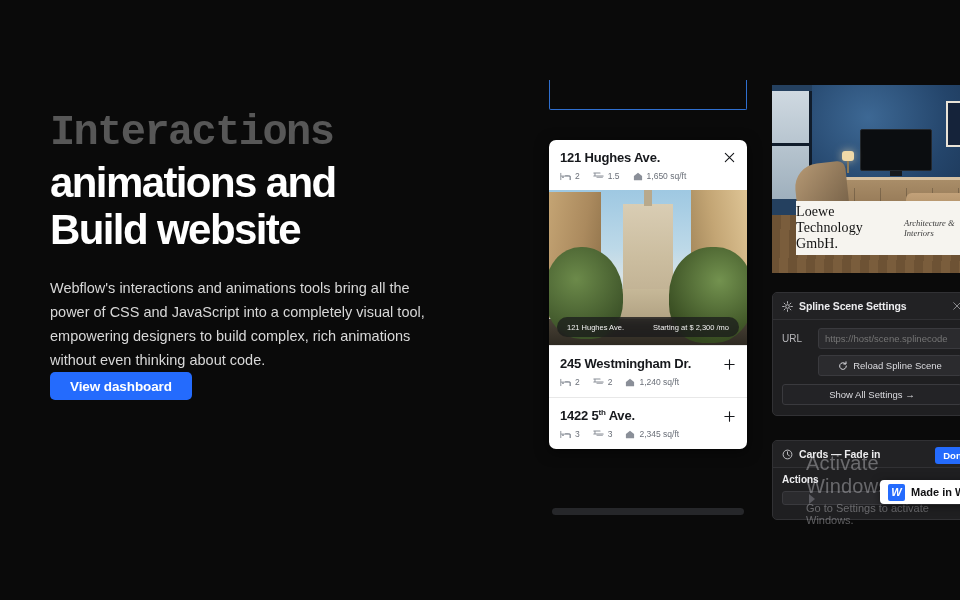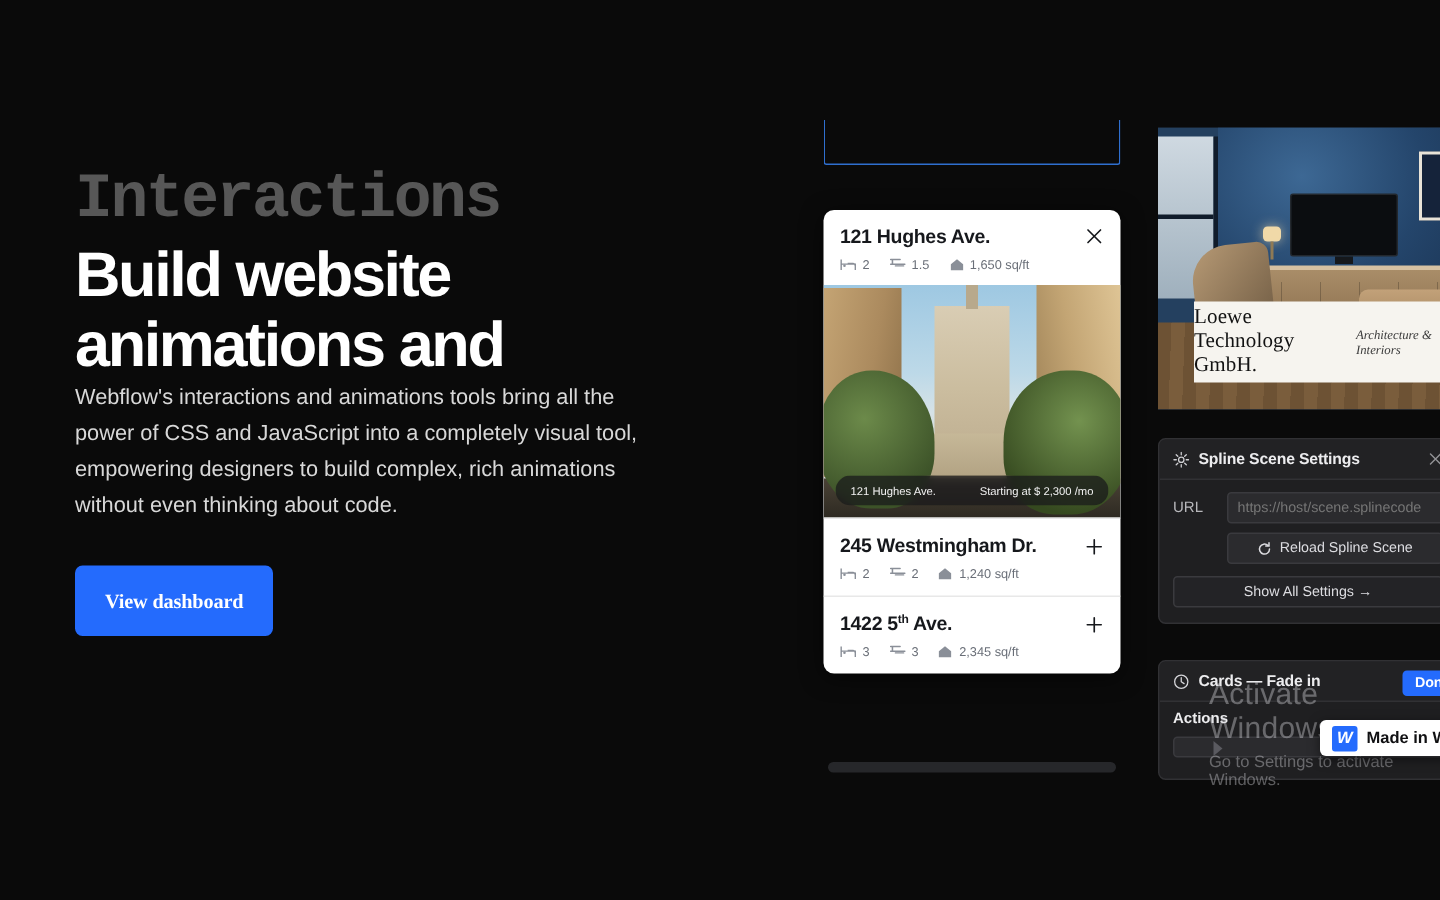--- a/index.html
+++ b/index.html
@@ -205,8 +205,8 @@
   <section class="hero">
     <div class="hero-eyebrow">Interactions</div>
     <h1 class="hero-title">
+      <div>animations and</div>
       <div>Build website</div>
-      <div>animations and</div>
     </h1>
     <p class="hero-body">Webflow's interactions and animations tools bring all the power of CSS and JavaScript into a completely visual tool, empowering designers to build complex, rich animations without even thinking about code.</p>
     <button class="hero-btn">View dashboard</button>

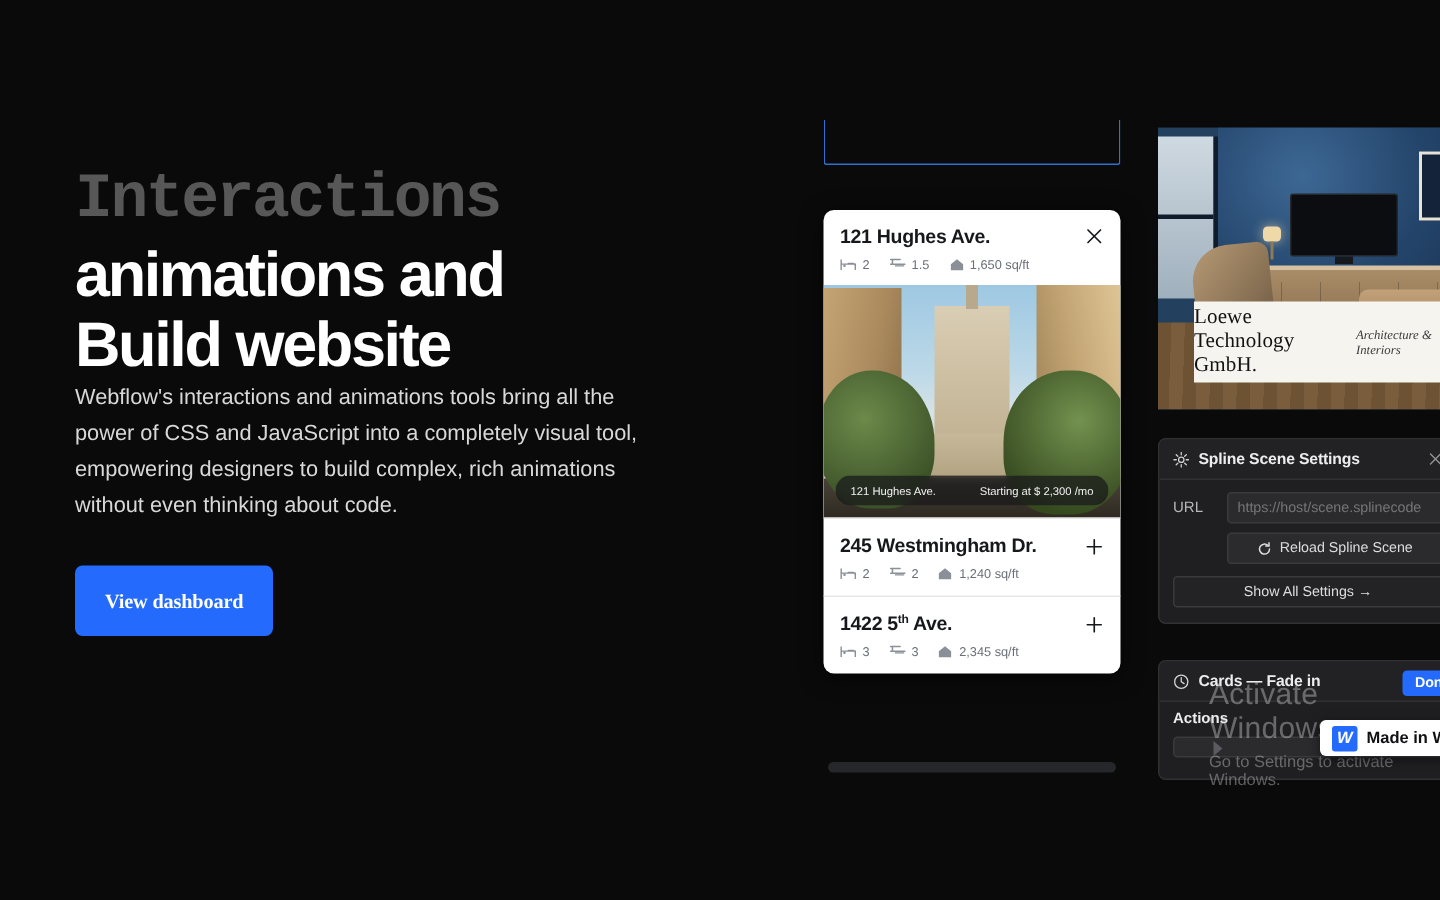--- a/index.html
+++ b/index.html
@@ -22,7 +22,7 @@
     letter-spacing: -1.6px; line-height: 1.12;
   }
   .hero-body {
-    font-size: 14.5px; line-height: 1.66;
+    margin-top: 23px; font-size: 14.5px; line-height: 1.66;
     color: #d8d8d8; max-width: 380px;
   }
   .hero-btn {

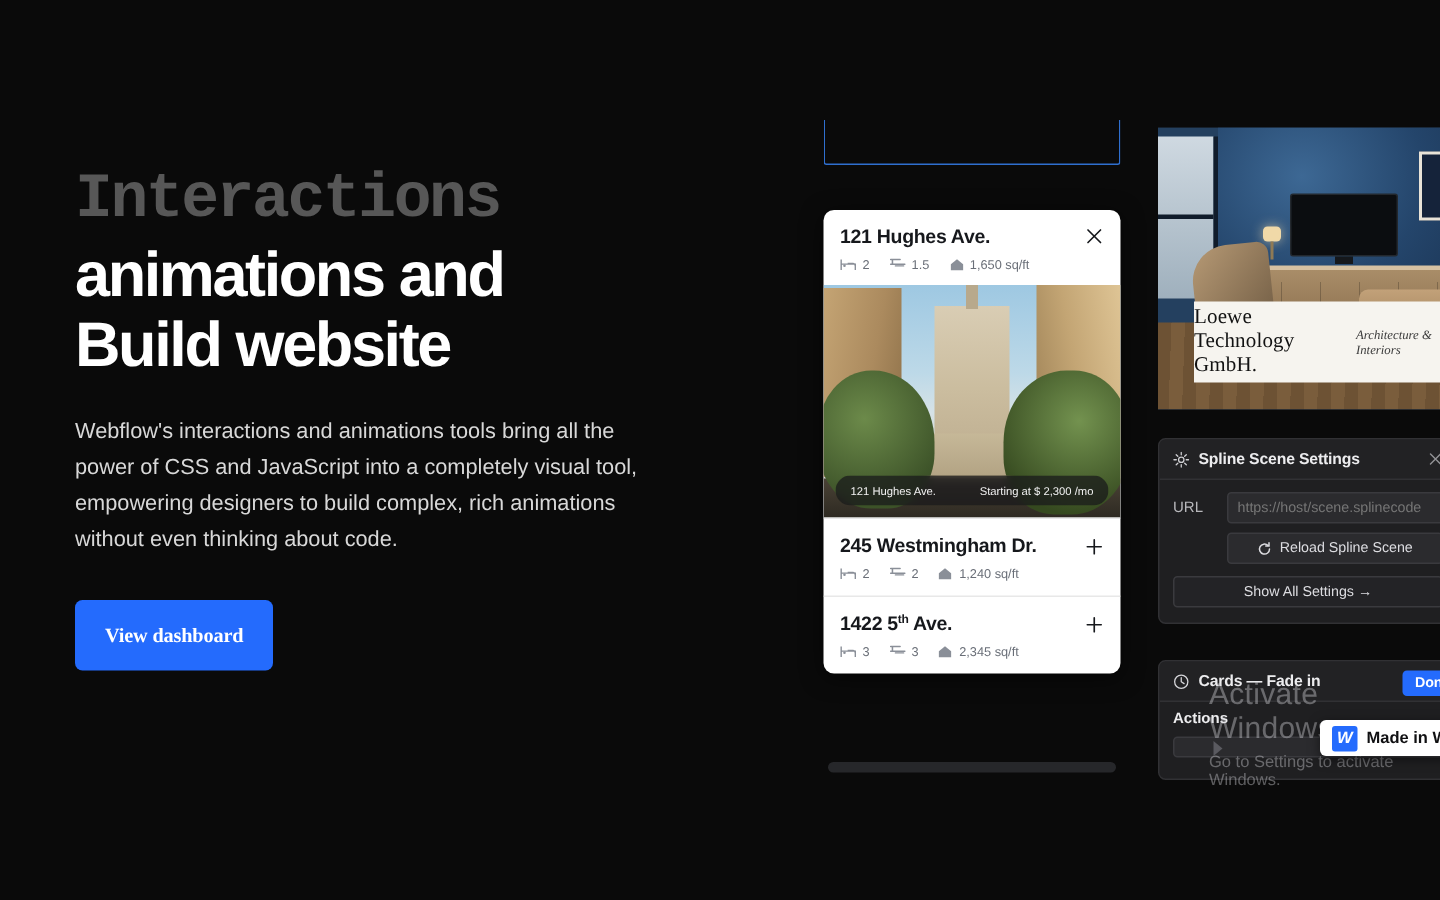--- a/index.html
+++ b/index.html
@@ -27,9 +27,9 @@
   }
   .hero-btn {
     display: inline-flex; align-items: center; justify-content: center;
-    margin-top: 28px; height: 47px; padding: 0 20px;
+    height: 28px; padding: 0 20px;
     background: #246bfd; color: #fff; border: none; border-radius: 5px;
-    font-size: 13.5px; font-weight: 700; font-family: Liberation Serif, serif; cursor: pointer;
+    font-size: 13.5px; font-weight: 700; font-family: Liberation Sans, sans-serif; cursor: pointer;
     letter-spacing: -0.1px;
   }
 

